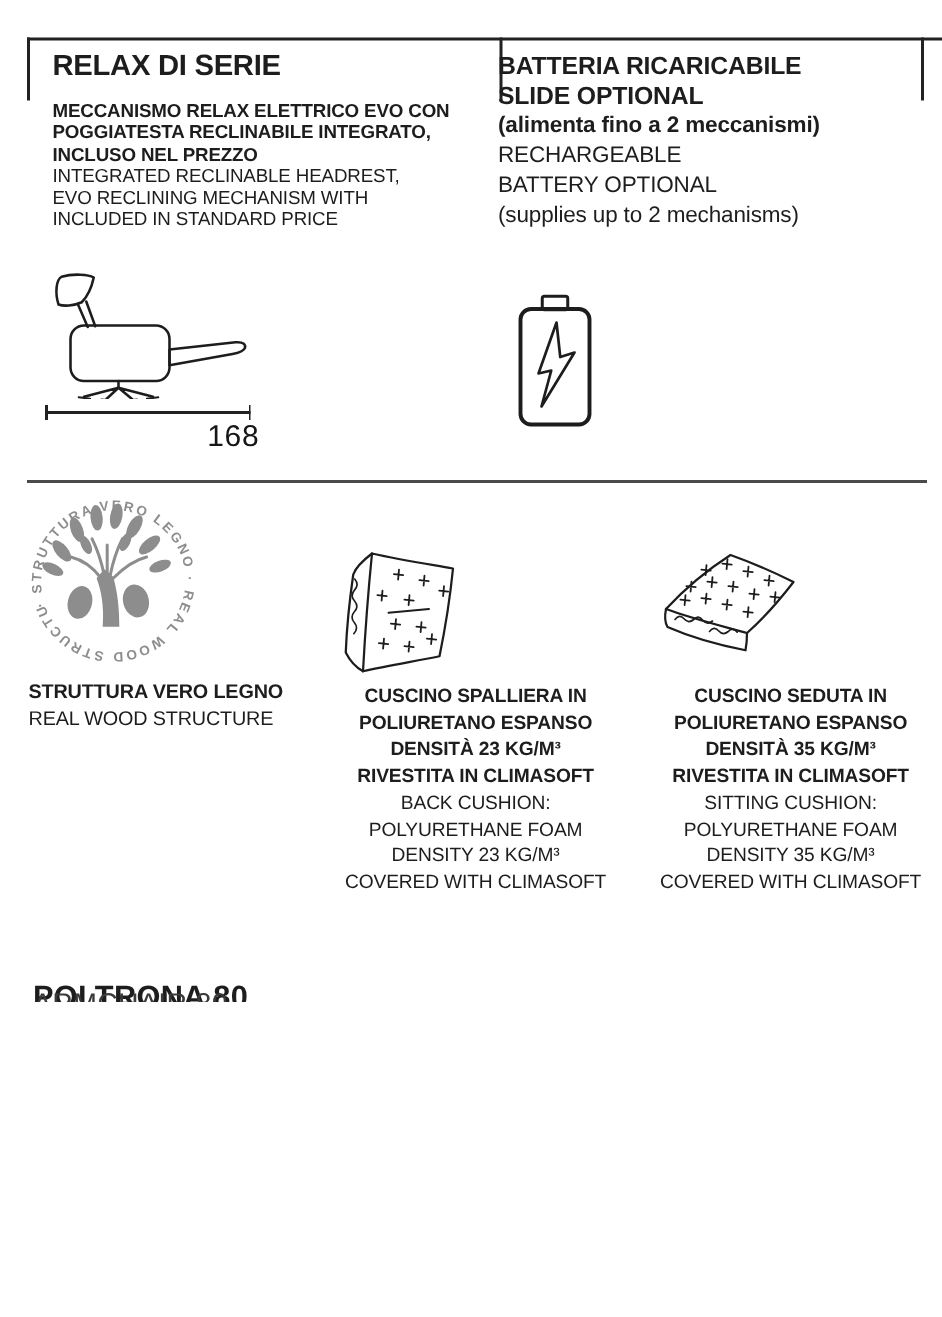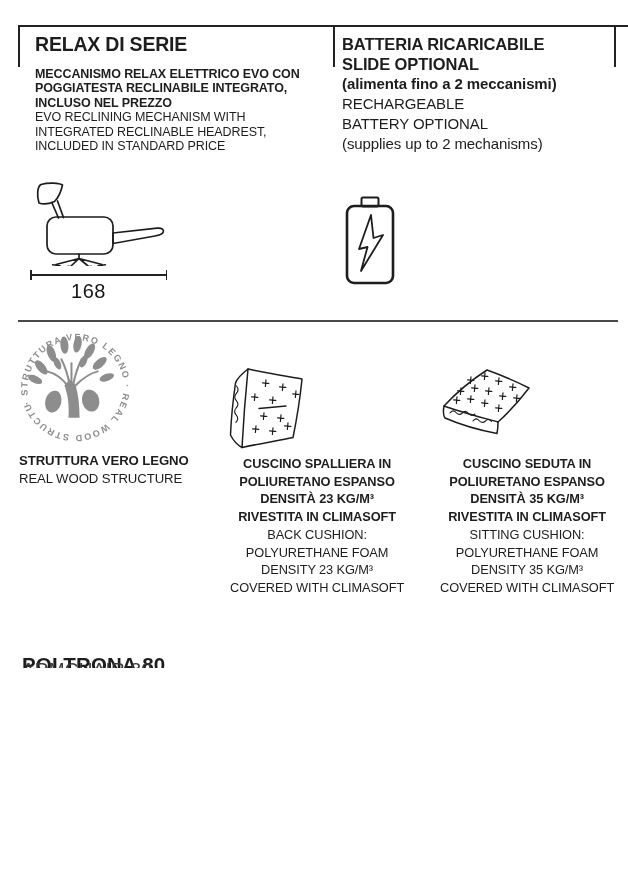--- a/index.html
+++ b/index.html
@@ -47,7 +47,7 @@
     <div>INCLUDED IN STANDARD PRICE</div>
   </div>
 
-  <div class="abs bat" style="left:342px;top:34px;">
+  <div class="abs bat" style="left:332px;top:34px;">
     <div class="big">BATTERIA RICARICABILE</div>
     <div class="big">SLIDE OPTIONAL</div>
     <div class="b">(alimenta fino a 2 meccanismi)</div>

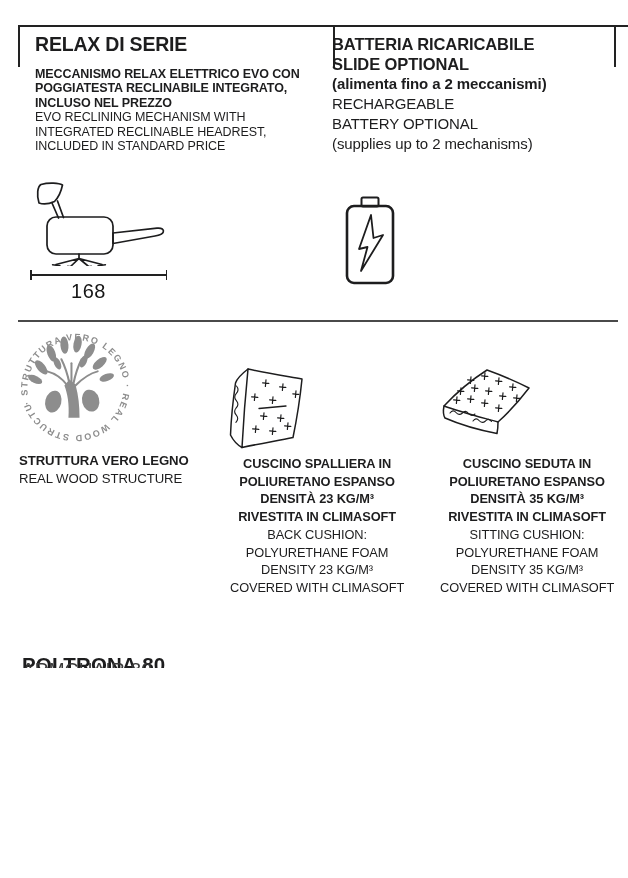--- a/index.html
+++ b/index.html
@@ -42,8 +42,8 @@
     <div class="b">MECCANISMO RELAX ELETTRICO EVO CON</div>
     <div class="b">POGGIATESTA RECLINABILE INTEGRATO,</div>
     <div class="b">INCLUSO NEL PREZZO</div>
+    <div>INTEGRATED RECLINABLE HEADREST,</div>
     <div>EVO RECLINING MECHANISM WITH</div>
-    <div>INTEGRATED RECLINABLE HEADREST,</div>
     <div>INCLUDED IN STANDARD PRICE</div>
   </div>
 

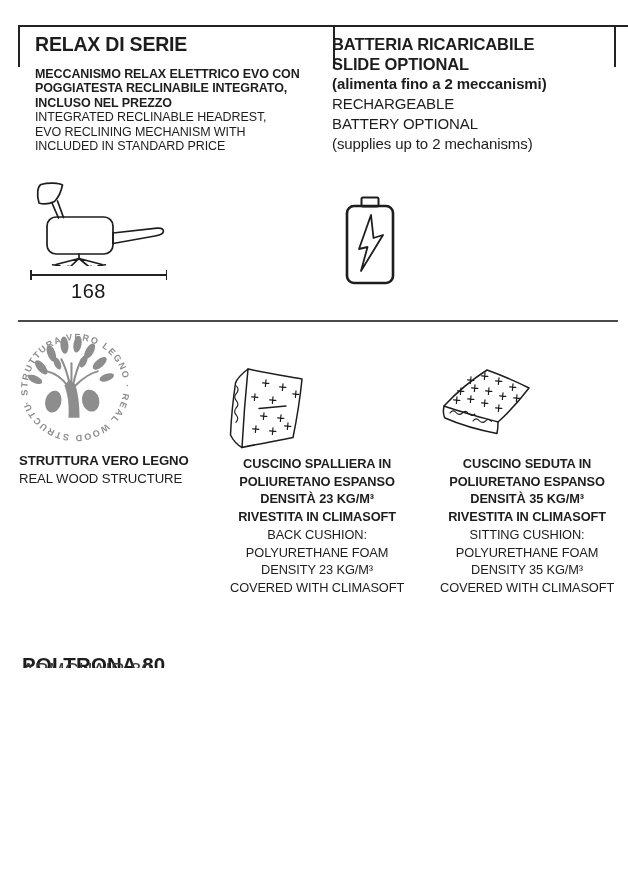--- a/index.html
+++ b/index.html
@@ -72,7 +72,7 @@
   <div class="abs rule" style="left:30px;top:274px;width:137px;height:1.5px;"></div>
   <div class="abs rule" style="left:30px;top:270px;width:1.5px;height:10px;"></div>
   <div class="abs rule" style="left:165.5px;top:270px;width:1.5px;height:10px;"></div>
-  <div class="abs dim dim-big" style="left:20px;top:280px;width:137px;text-align:center;">168</div>
+  <div class="abs dim dim-big" style="left:36px;top:280px;width:137px;text-align:right;">168</div>
 
   <svg class="abs" style="left:344px;top:196px;" width="52" height="92" viewBox="0 0 52 92">
     <g class="ln">

